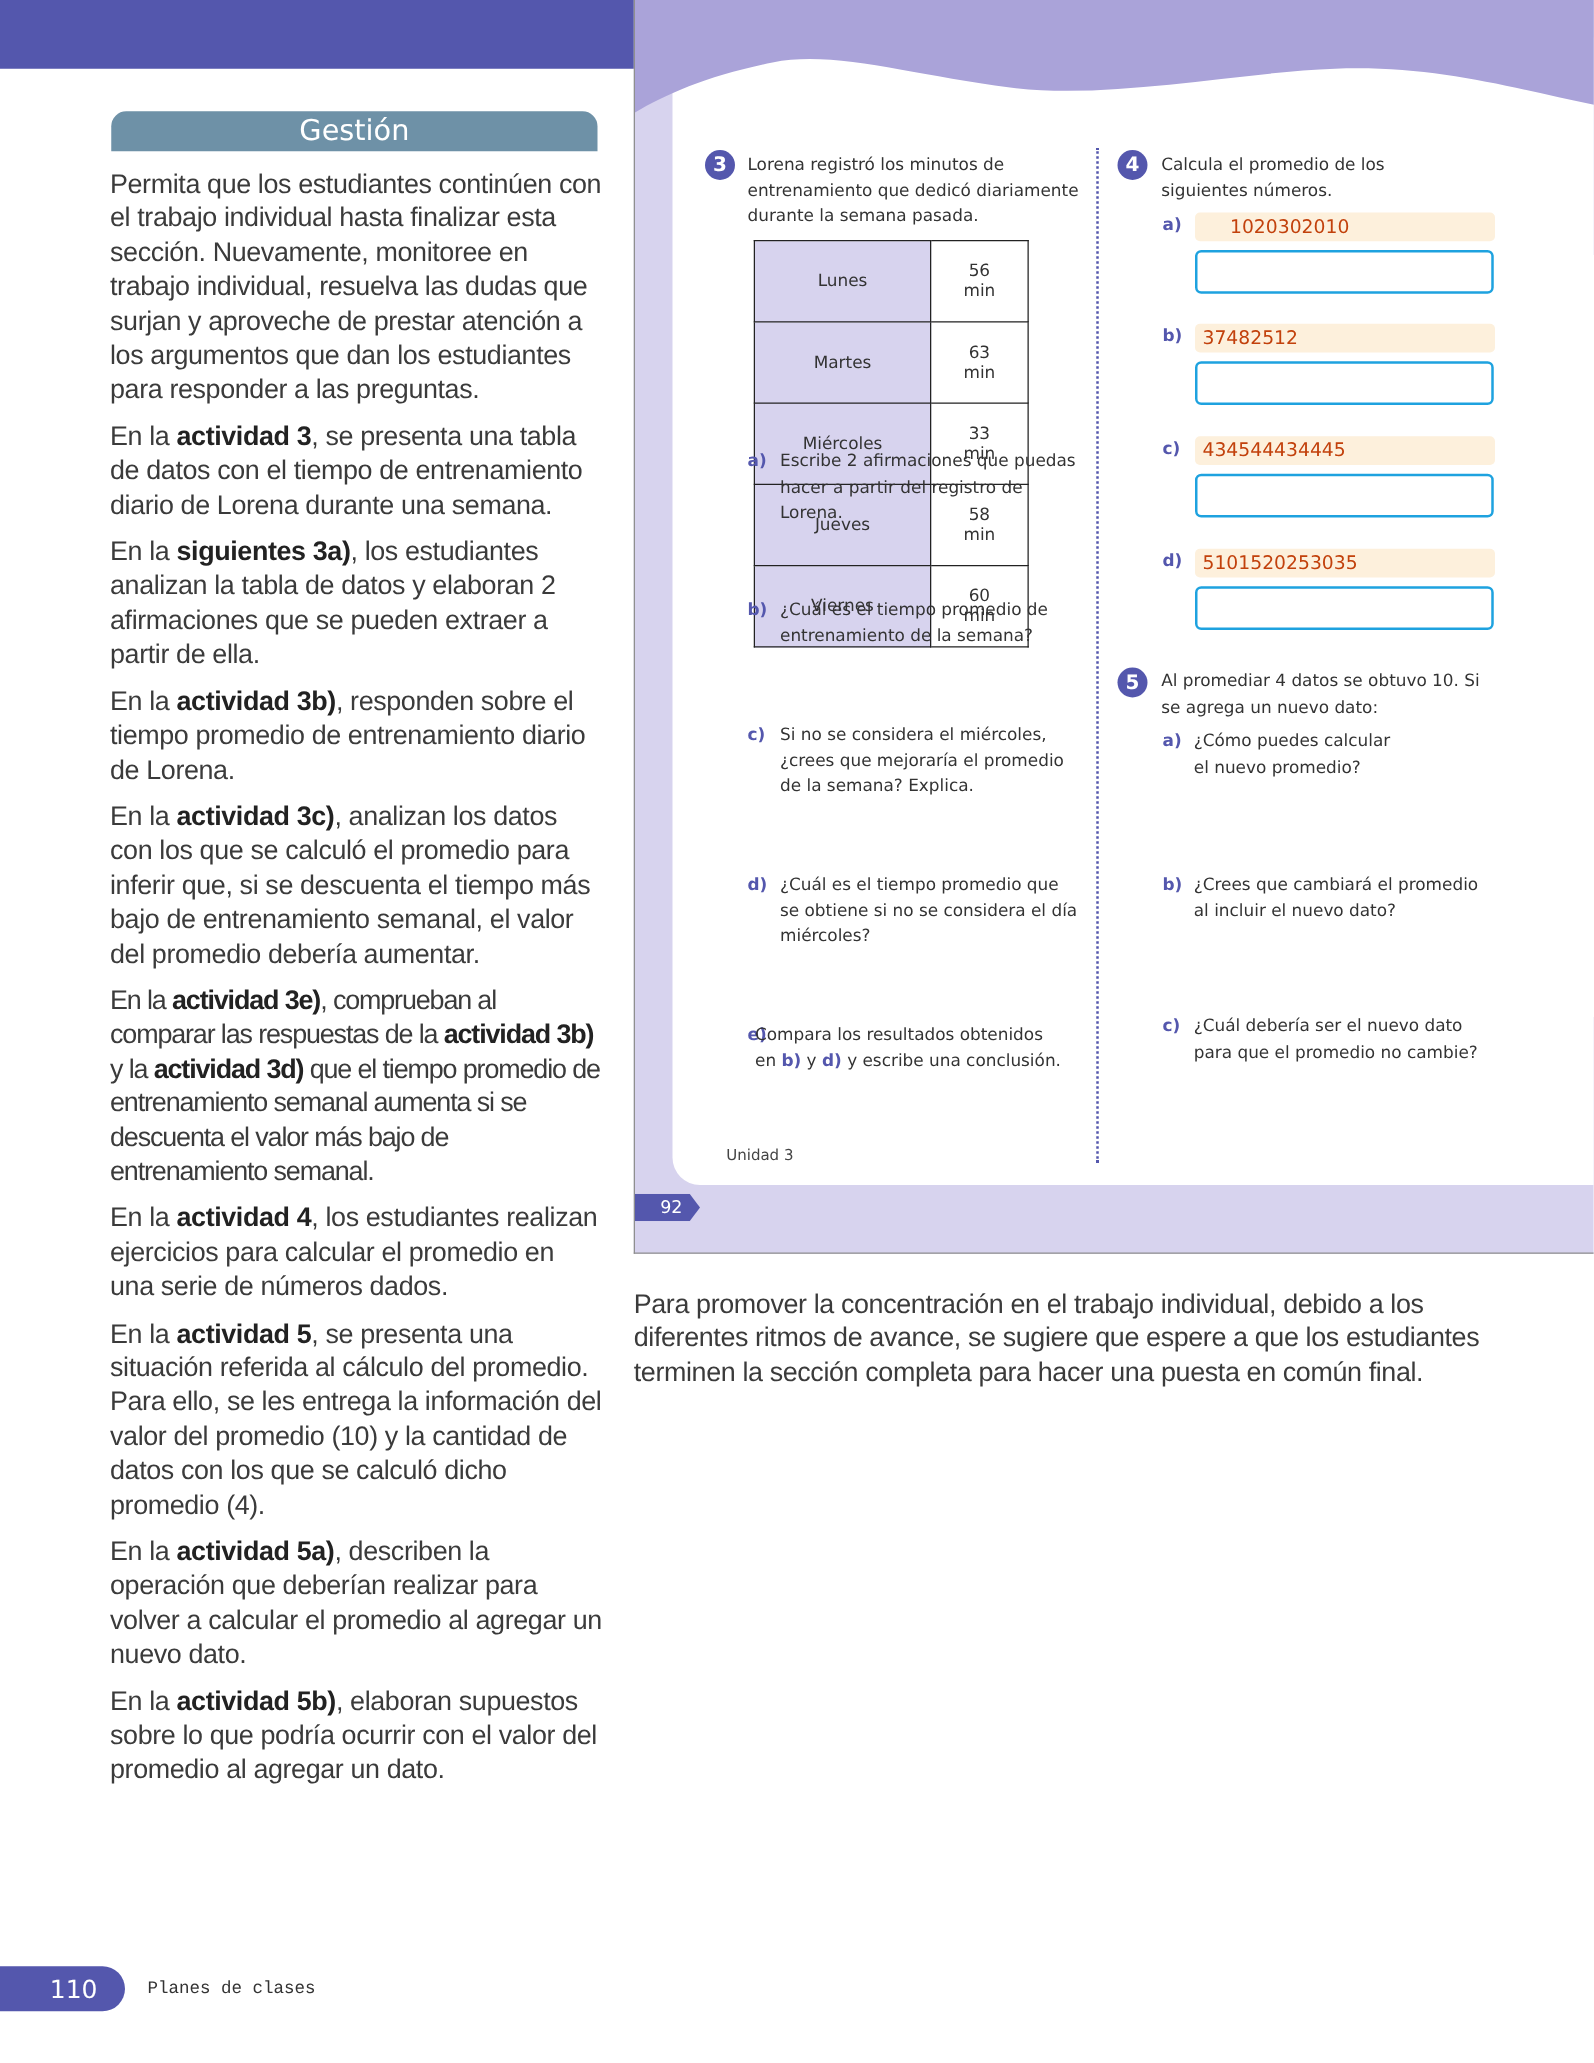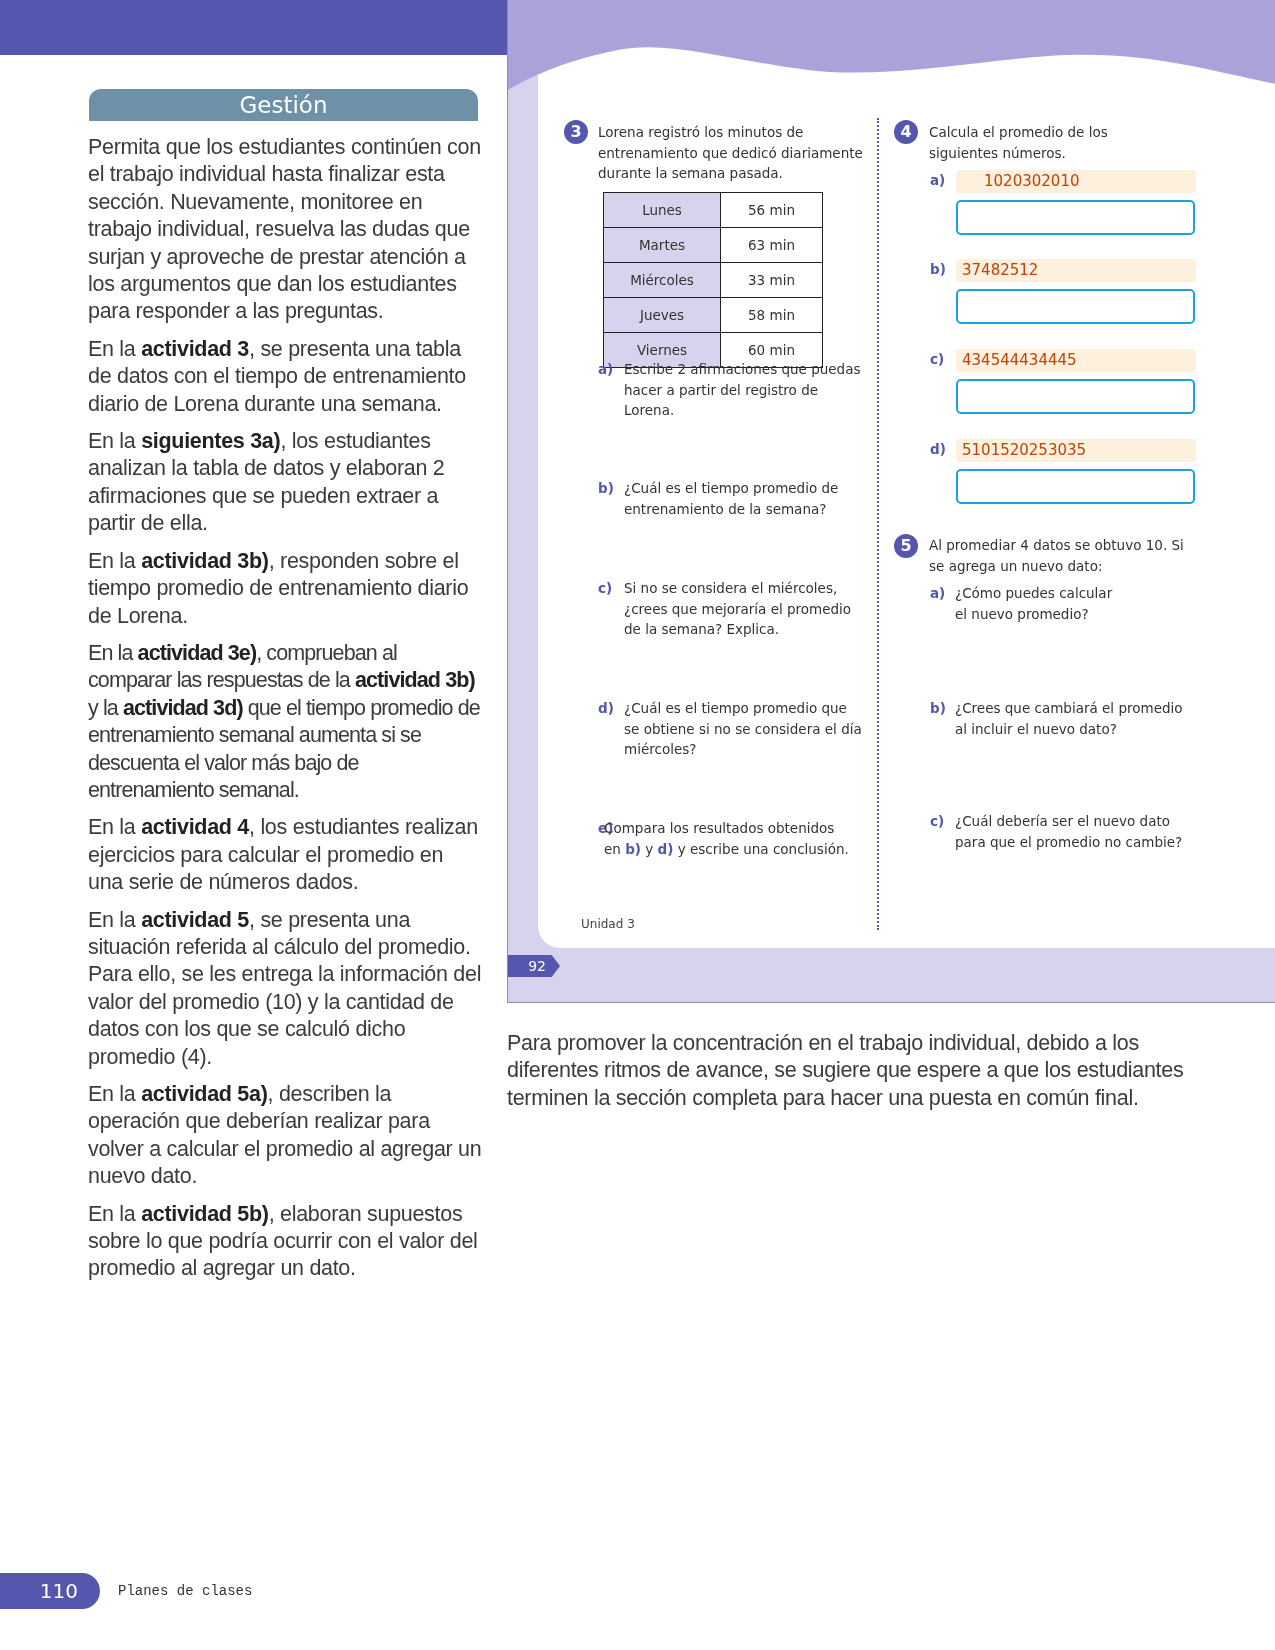--- a/index.html
+++ b/index.html
@@ -32,7 +32,7 @@
   .lbl{position:absolute;color:#5457ad;font-weight:bold;font-family:"DejaVu Sans",sans-serif;font-size:13.5px;line-height:20.5px;}
   table.t{position:absolute;left:603px;top:192px;width:220px;border-collapse:collapse;
           font-family:"DejaVu Sans",sans-serif;font-size:13.5px;color:#333;}
-  table.t td{border:1.5px solid #222;height:26px;padding:4px;text-align:center;}
+  table.t td{border:1.5px solid #222;height:26px;padding:16px;text-align:center;}
   table.t td.day{background:#d7d3ee;width:108px;}
   .nums{position:absolute;left:956px;width:240px;height:23px;background:#fdf0dc;border-radius:4px;
         font-family:"DejaVu Sans",sans-serif;font-size:15px;line-height:23px;color:#c2410c;

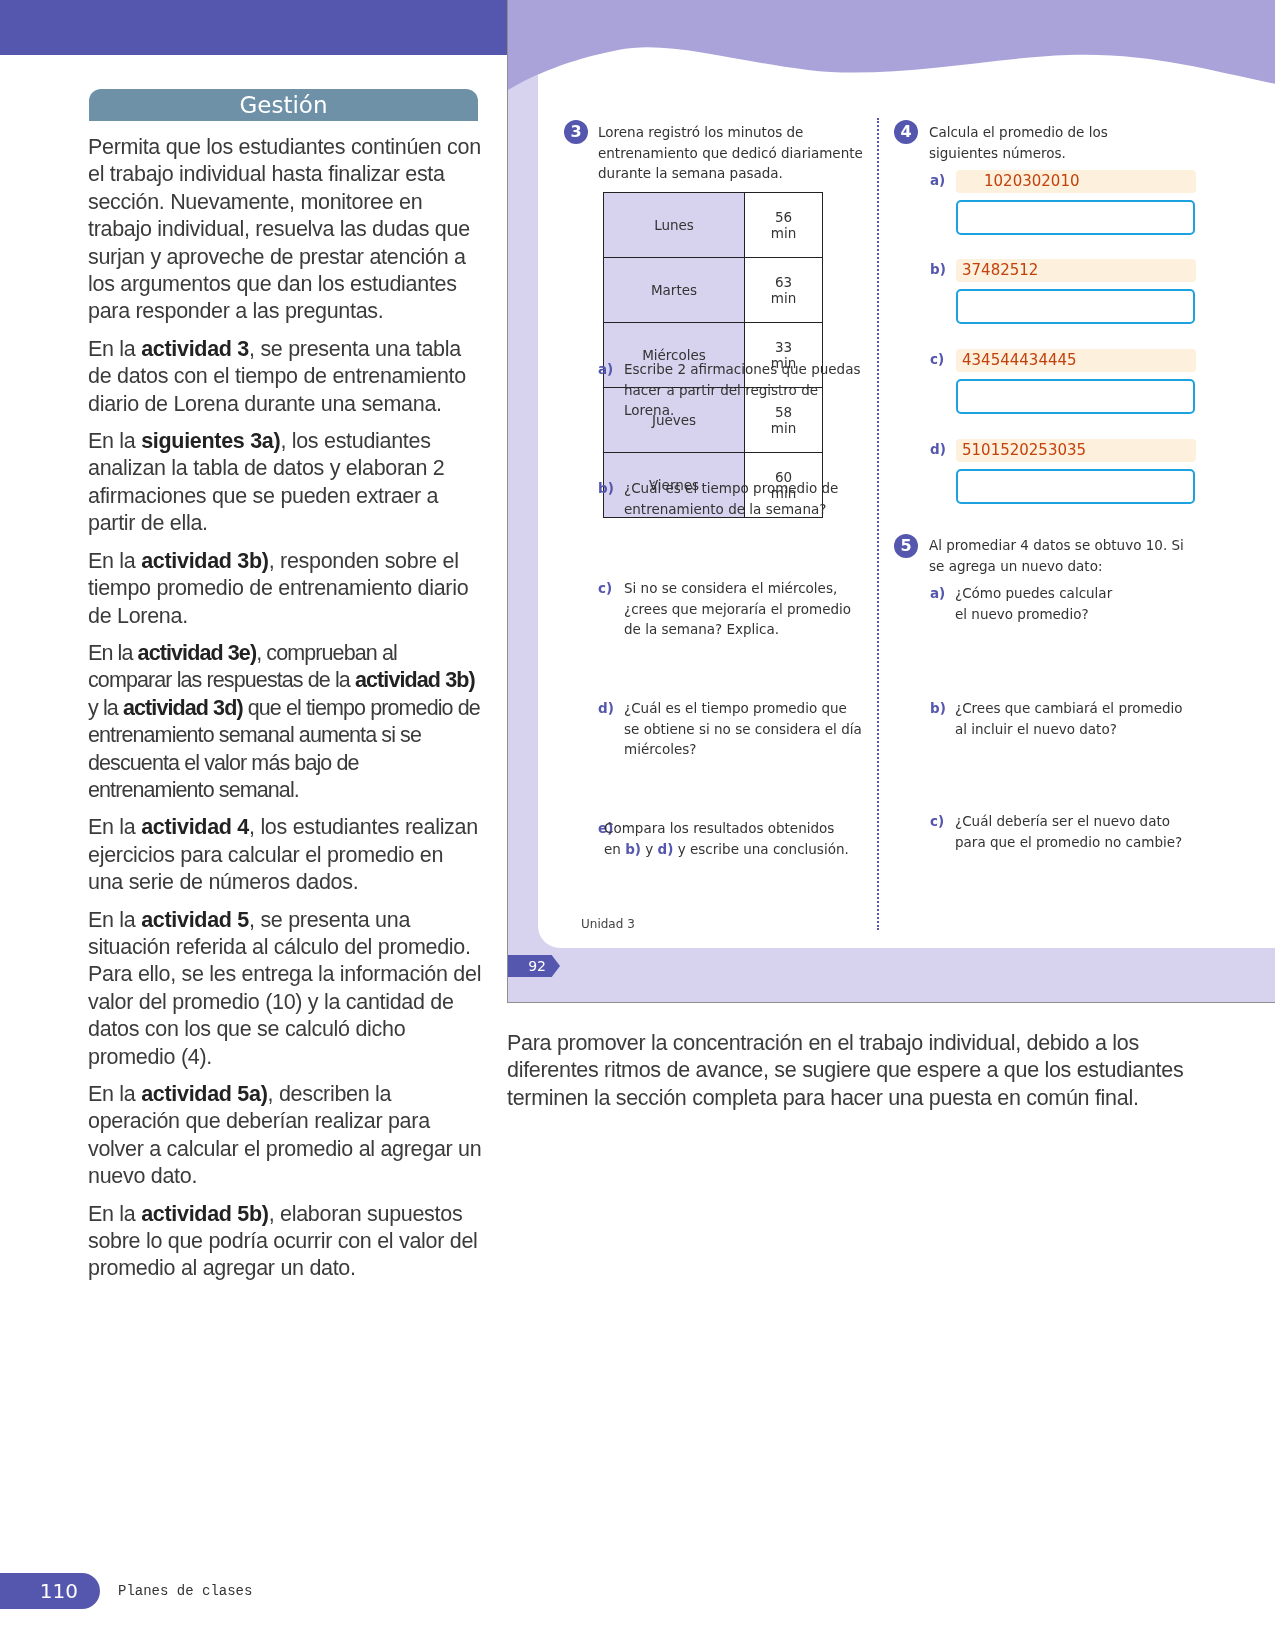--- a/index.html
+++ b/index.html
@@ -59,6 +59,7 @@
   <p><span>En la </span><b>actividad 3</b><span>, se presenta una tabla de datos con el tiempo de entrenamiento diario de Lorena durante una semana.</span></p>
   <p><span>En la </span><b>siguientes 3a)</b><span>, los estudiantes analizan la tabla de datos y elaboran 2 afirmaciones que se pueden extraer a partir de ella.</span></p>
   <p><span>En la </span><b>actividad 3b)</b><span>, responden sobre el tiempo promedio de entrenamiento diario de Lorena.</span></p>
+  <p><span>En la </span><b>actividad 3c)</b><span>, analizan los datos con los que se calculó el promedio para inferir que, si se descuenta el tiempo más bajo de entrenamiento semanal, el valor del promedio debería aumentar.</span></p>
   <p style="letter-spacing:-0.9px"><span>En la </span><b>actividad 3e)</b><span>, comprueban al comparar las respuestas de la </span><b>actividad 3b)</b><span> y la </span><b>actividad 3d)</b><span> que el tiempo promedio de entrenamiento semanal aumenta si se descuenta el valor más bajo de entrenamiento semanal.</span></p>
   <p><span>En la </span><b>actividad 4</b><span>, los estudiantes realizan ejercicios para calcular el promedio en una serie de números dados.</span></p>
   <p><span>En la </span><b>actividad 5</b><span>, se presenta una situación referida al cálculo del promedio. Para ello, se les entrega la información del valor del promedio (10) y la cantidad de datos con los que se calculó dicho promedio (4).</span></p>

